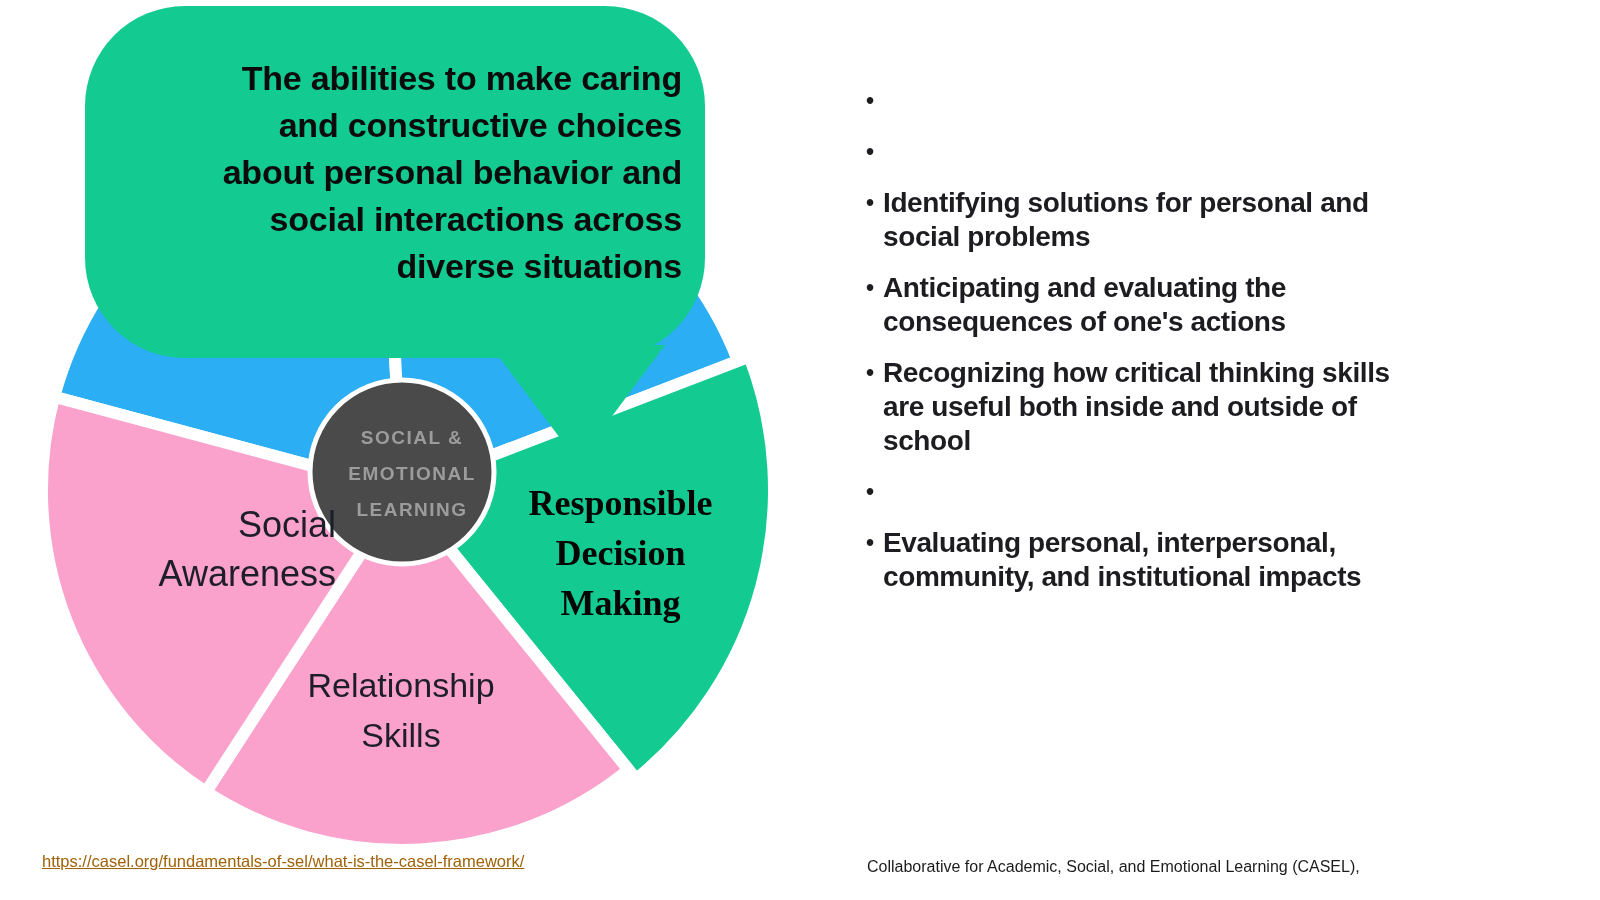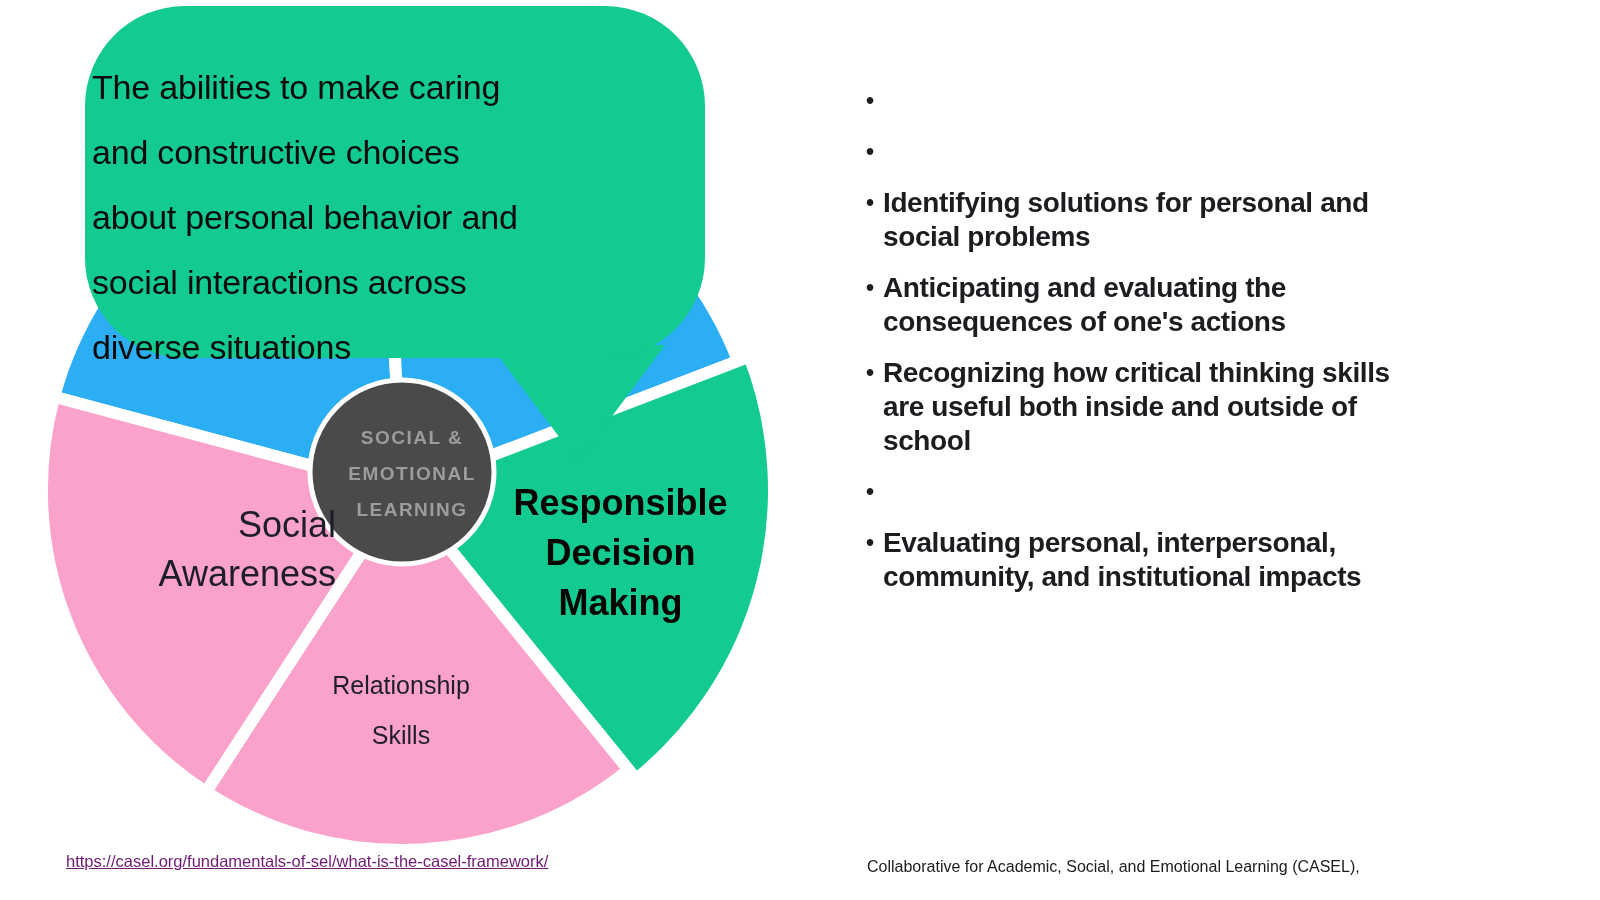--- a/index.html
+++ b/index.html
@@ -17,8 +17,8 @@
 
   .bubble-text{
     left:92px;top:55px;width:590px;
-    font-size:34px;line-height:65px;font-weight:400;
-    color:#0b0b0b;letter-spacing:-0.2px;
+    font-size:34px;line-height:47px;font-weight:700;
+    color:#0b0b0b;letter-spacing:-0.2px;text-align:right;
   }
   .label-social-awareness{
     left:36px;top:500px;width:300px;text-align:right;

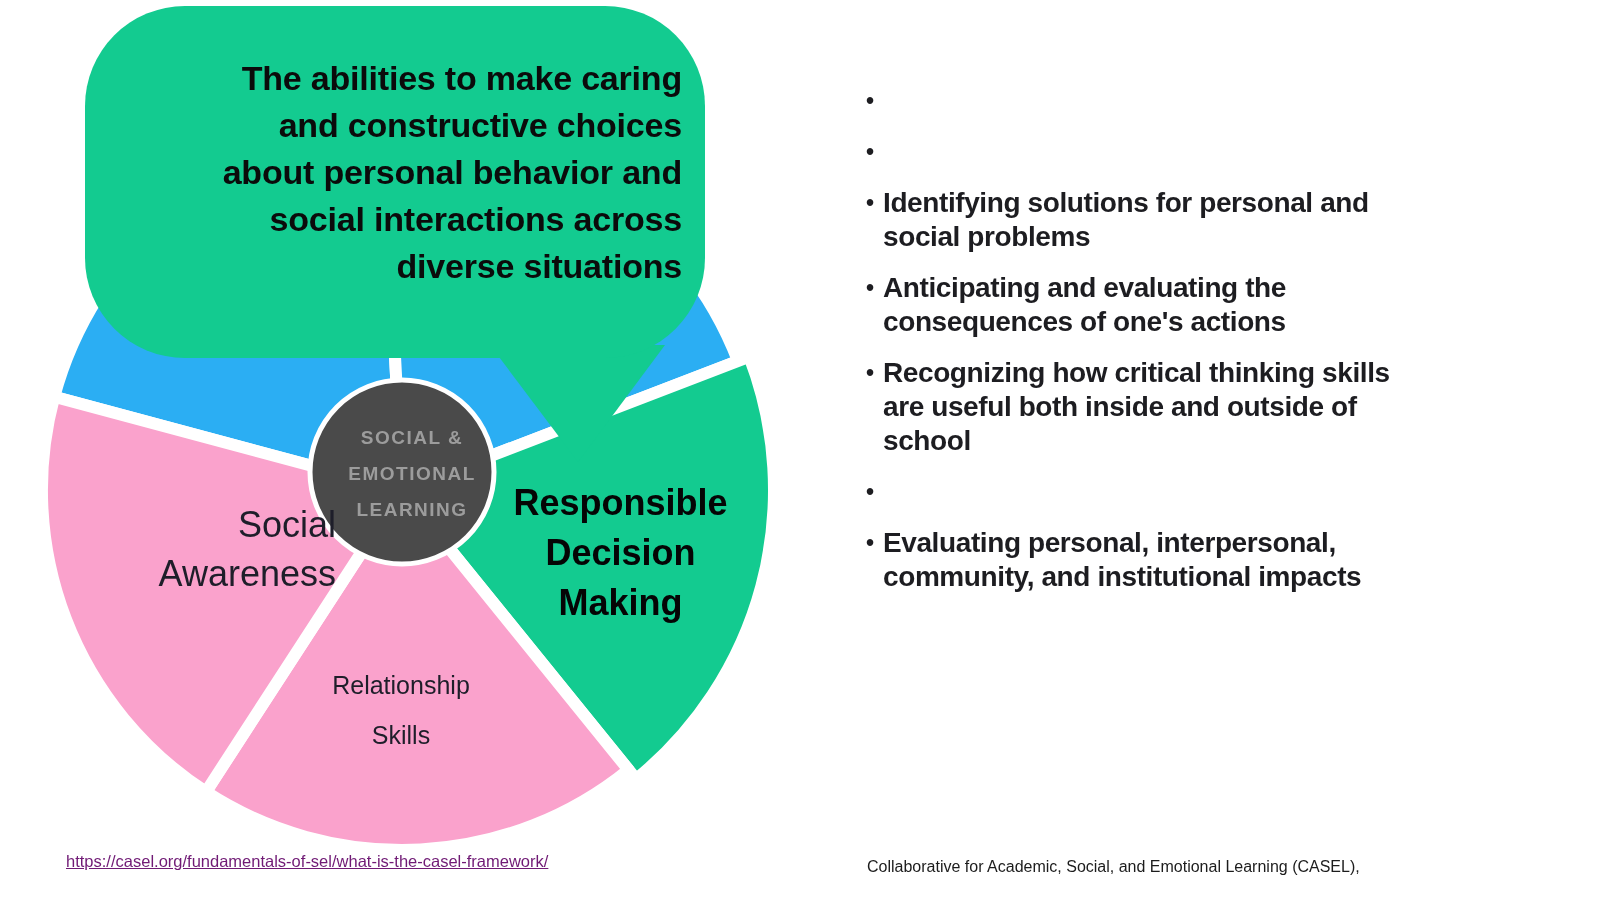--- a/index.html
+++ b/index.html
@@ -30,7 +30,7 @@
   }
   .label-rdm{
     left:468px;top:478px;width:305px;text-align:center;
-    font-size:36px;line-height:50px;font-weight:700;color:#050505;
+    font-size:36px;line-height:50px;font-weight:700;color:#050505;font-family:Liberation Serif, serif;
   }
   .label-center{
     left:312px;top:420px;width:200px;text-align:center;

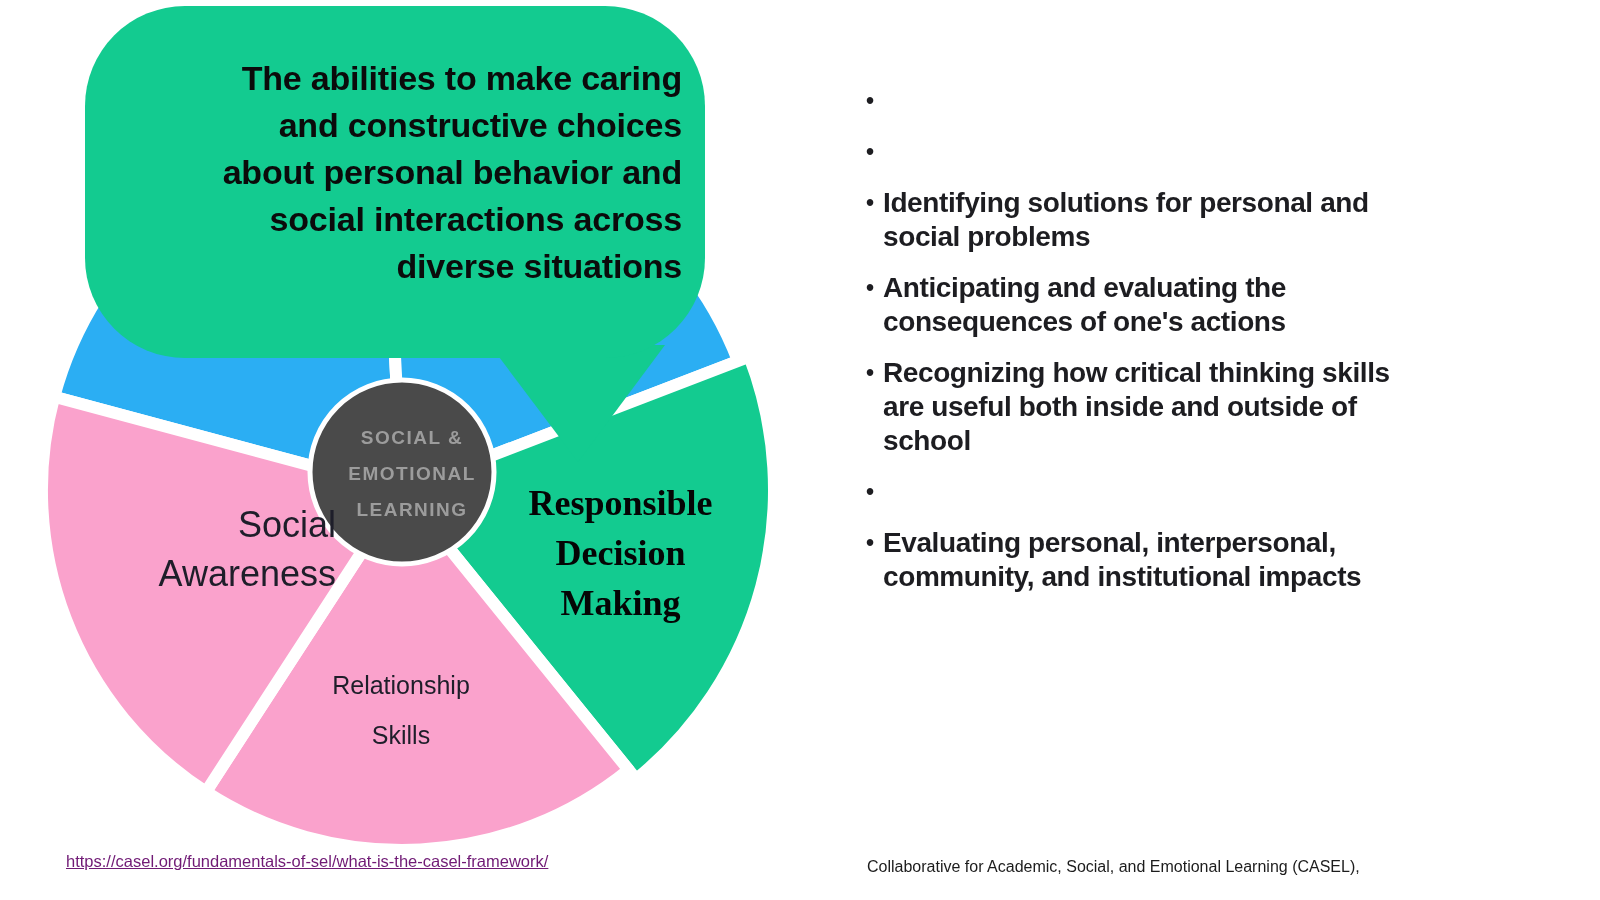--- a/index.html
+++ b/index.html
@@ -26,7 +26,7 @@
   }
   .label-relationship-skills{
     left:251px;top:660px;width:300px;text-align:center;
-    font-size:25px;line-height:50px;font-weight:400;color:#1e1e2a;
+    font-size:34px;line-height:50px;font-weight:400;color:#1e1e2a;
   }
   .label-rdm{
     left:468px;top:478px;width:305px;text-align:center;

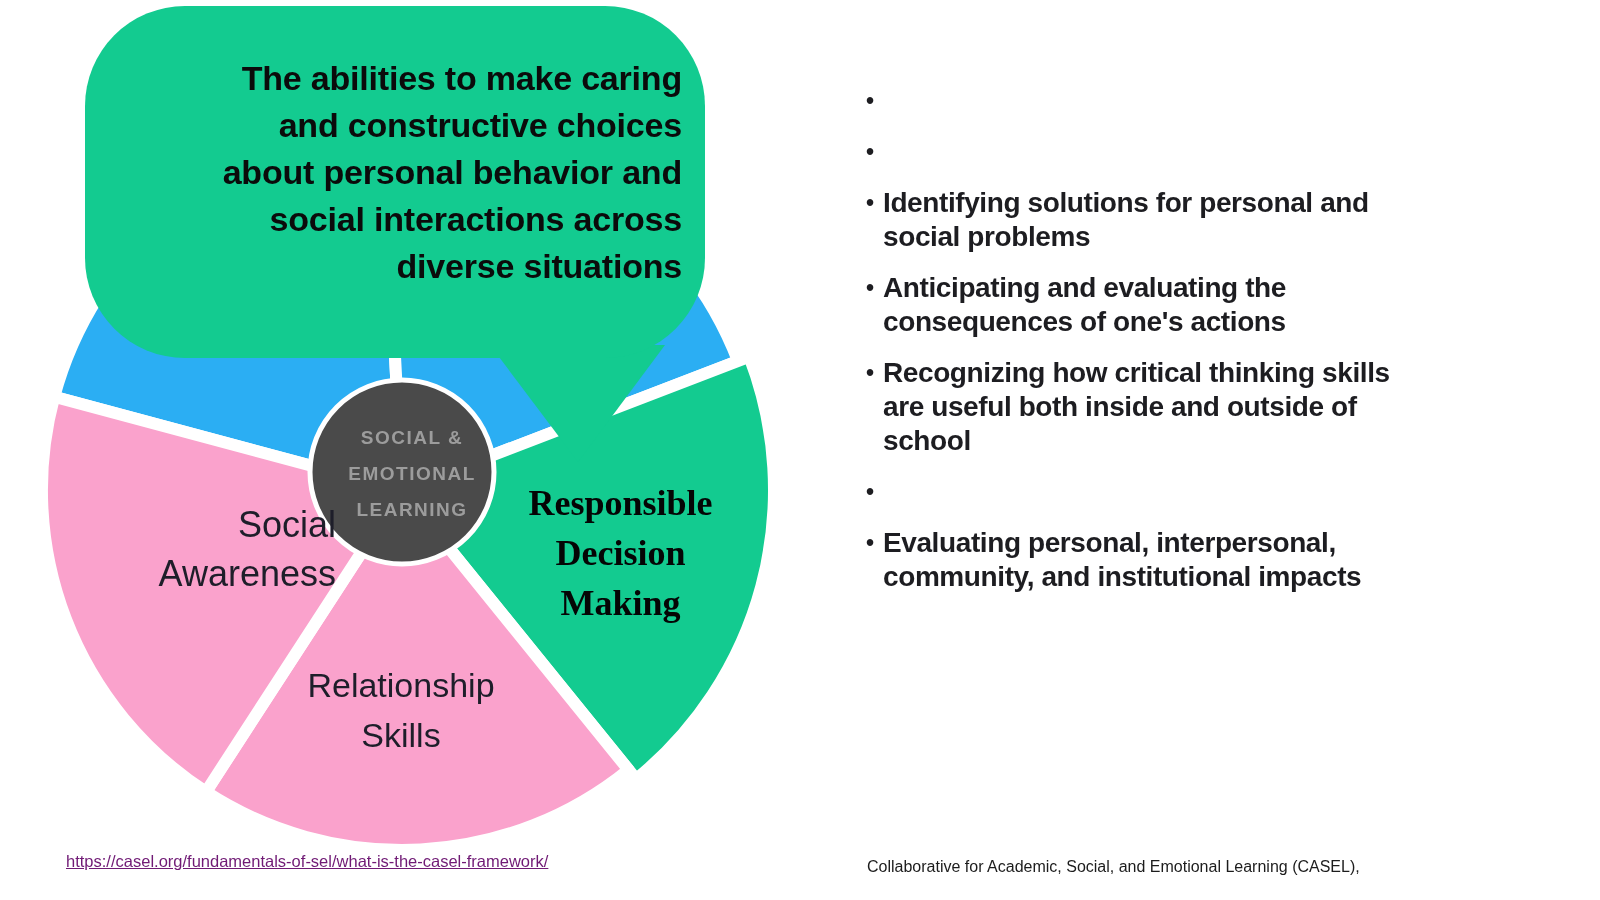--- a/index.html
+++ b/index.html
@@ -55,7 +55,7 @@
 
   .footer-link{
     position:absolute;left:42px;top:852px;
-    font-size:16.5px;color:#701a75;text-decoration:underline;margin-left:24px;
+    font-size:16.5px;color:#a16207;text-decoration:underline;
   }
   .footer-attribution{
     position:absolute;left:867px;top:858px;

